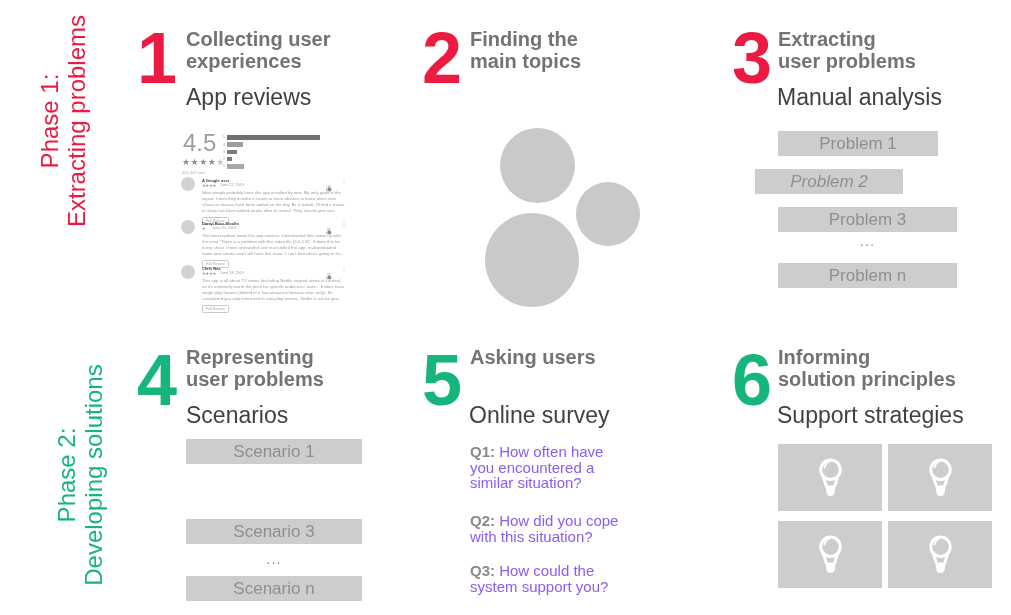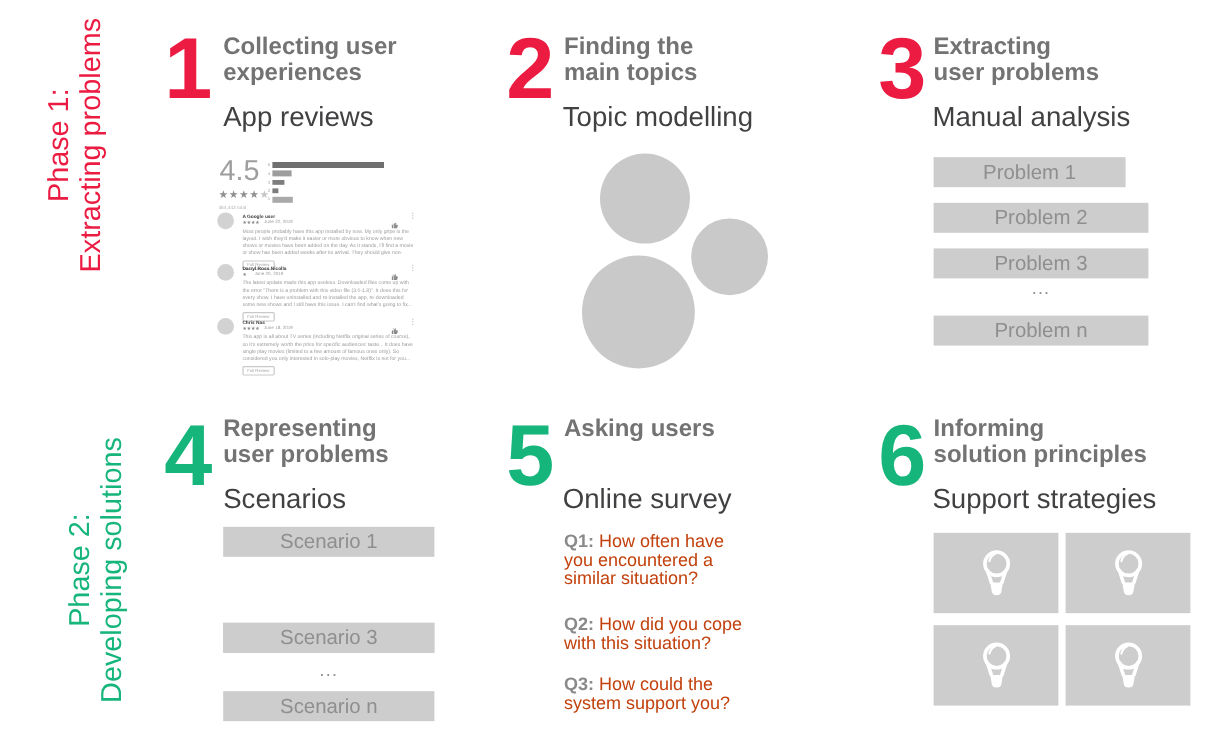--- a/index.html
+++ b/index.html
@@ -166,7 +166,6 @@
     <span>Finding the</span>
     <span>main topics</span>
   </div>
-  <div class="subtitle" style="left:469px;top:84px;">Topic modelling</div>
   <div class="circle" style="left:500px;top:128px;width:75px;height:75px;"></div>
   <div class="circle" style="left:576px;top:182px;width:64px;height:64px;"></div>
   <div class="circle" style="left:485px;top:213px;width:94px;height:94px;"></div>

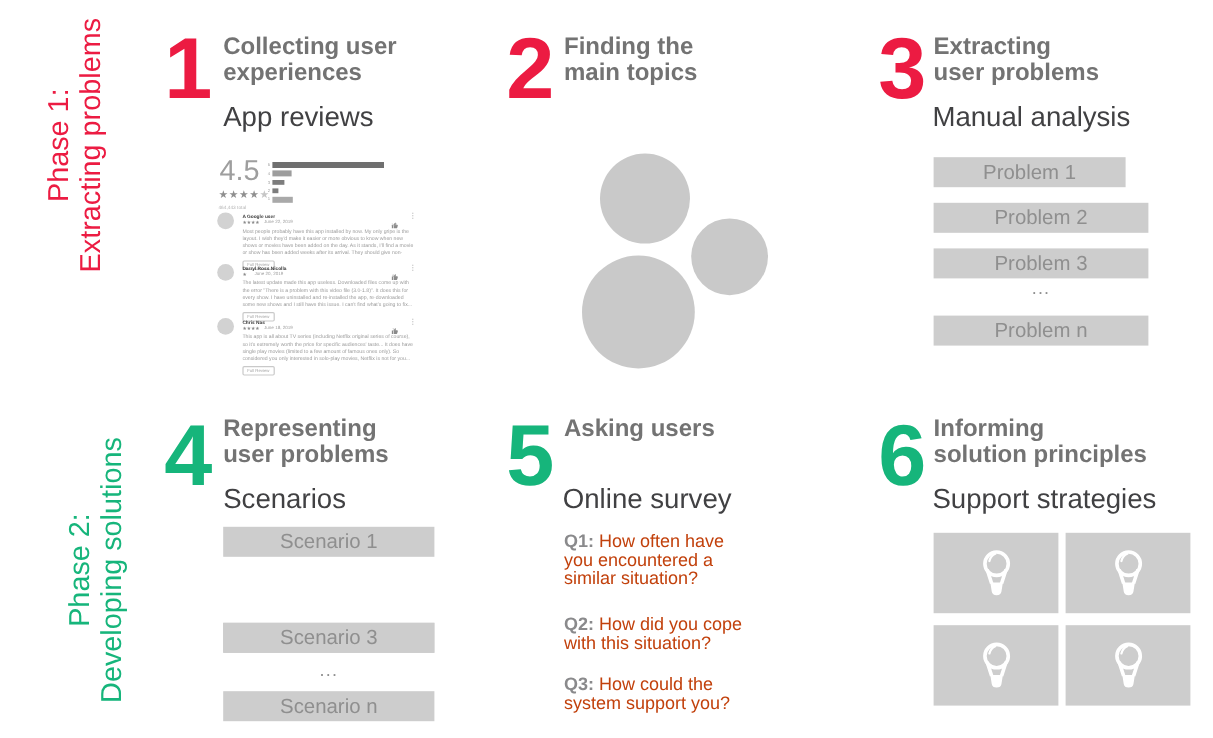--- a/index.html
+++ b/index.html
@@ -177,7 +177,7 @@
   </div>
   <div class="subtitle" style="left:777px;top:84px;">Manual analysis</div>
   <div class="gbox" style="left:778px;top:131px;width:160px;">Problem 1</div>
-  <div class="gbox" style="left:778px;top:169px;width:179px;">Problem 2</div>
+  <div class="gbox" style="left:755px;top:169px;width:148px;font-style:italic;">Problem 2</div>
   <div class="gbox" style="left:778px;top:207px;width:179px;">Problem 3</div>
   <div class="dots" style="left:778px;top:232px;width:179px;">...</div>
   <div class="gbox" style="left:778px;top:263px;width:179px;">Problem n</div>

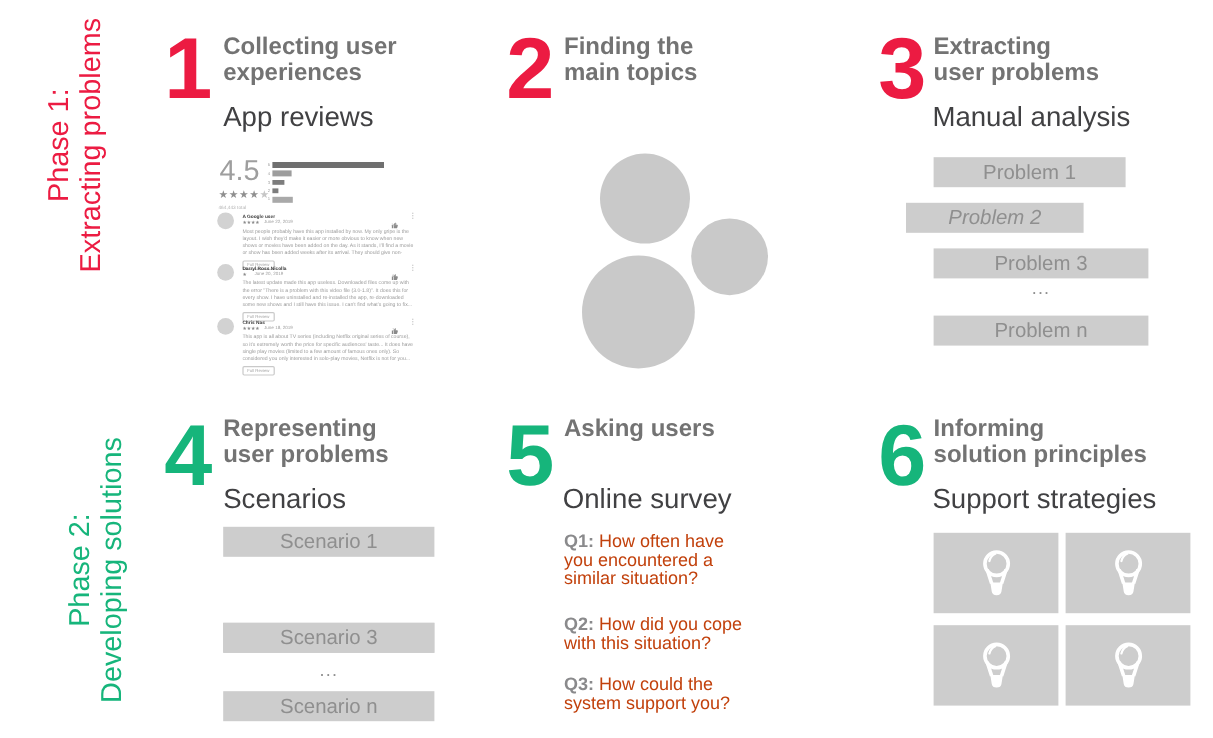--- a/index.html
+++ b/index.html
@@ -34,7 +34,7 @@
   
   .q{position:absolute;width:168px;font-size:15px;line-height:15.5px;}
   .qlabel{font-weight:700;color:#8a8a8c;}
-  .qtext{color:#c2410c;white-space:pre-line;}
+  .qtext{color:#8b5cf6;white-space:pre-line;}
   
   .bulbbox{position:absolute;width:104px;height:67px;background:#cdcdcd;display:flex;align-items:center;justify-content:center;}
   

